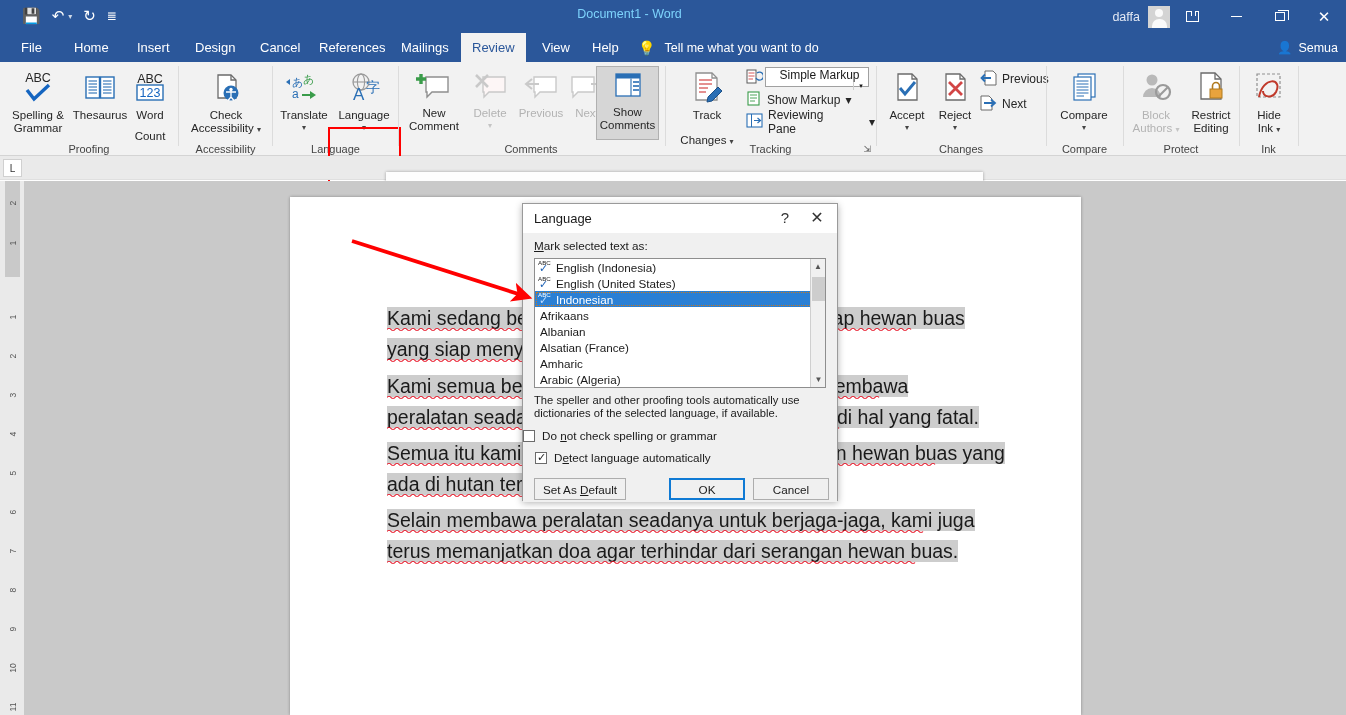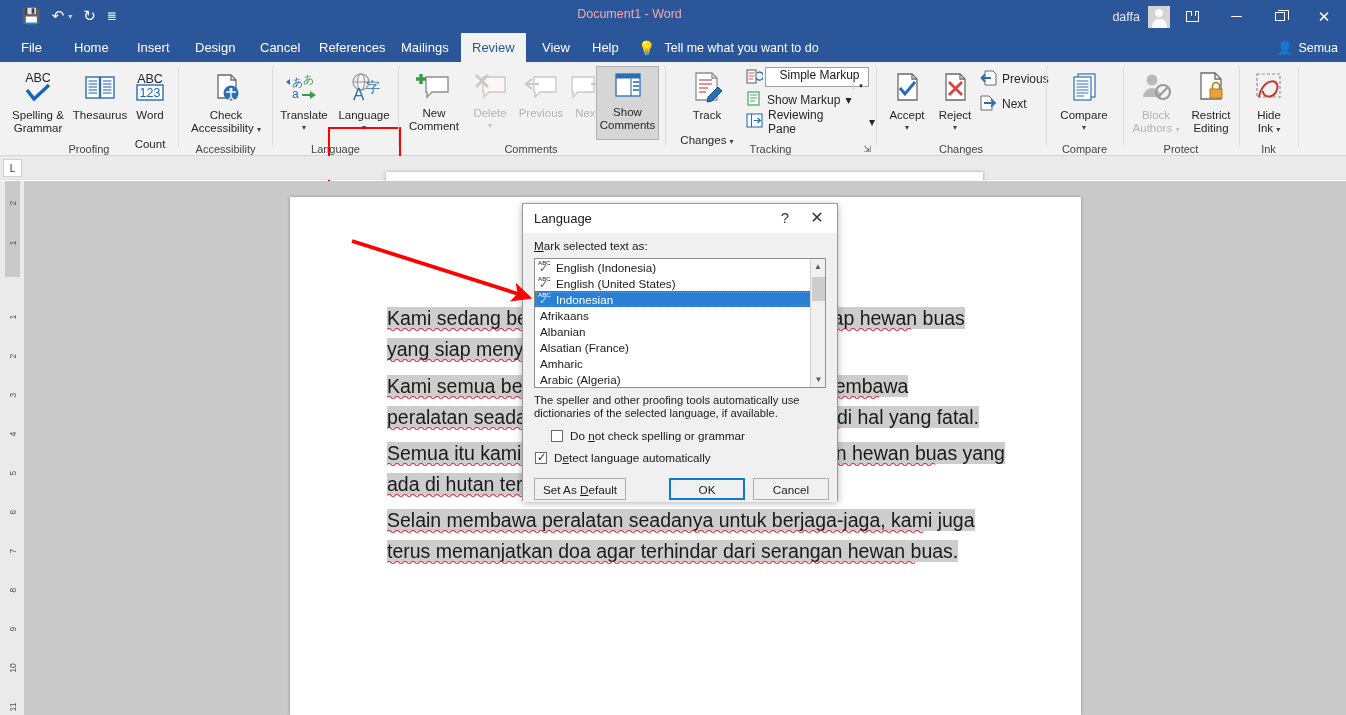--- a/index.html
+++ b/index.html
@@ -21,7 +21,7 @@
   .qat-caret { color: #cfd9e8; font-size: 8px; margin-left: -7px; }
   .title-text {
     position: absolute; left: 0; top: 7px; width: 1259px; text-align: center;
-    color: #fca5a5; font-size: 12.5px;
+    color: #7dd3fc; font-size: 12.5px;
   }
   .tb-right { position: absolute; right: 0; top: 0; height: 33px; display: flex; align-items: center; }
   .acct-name { color: #e3e9f4; font-size: 12.5px; margin-right: 8px; }

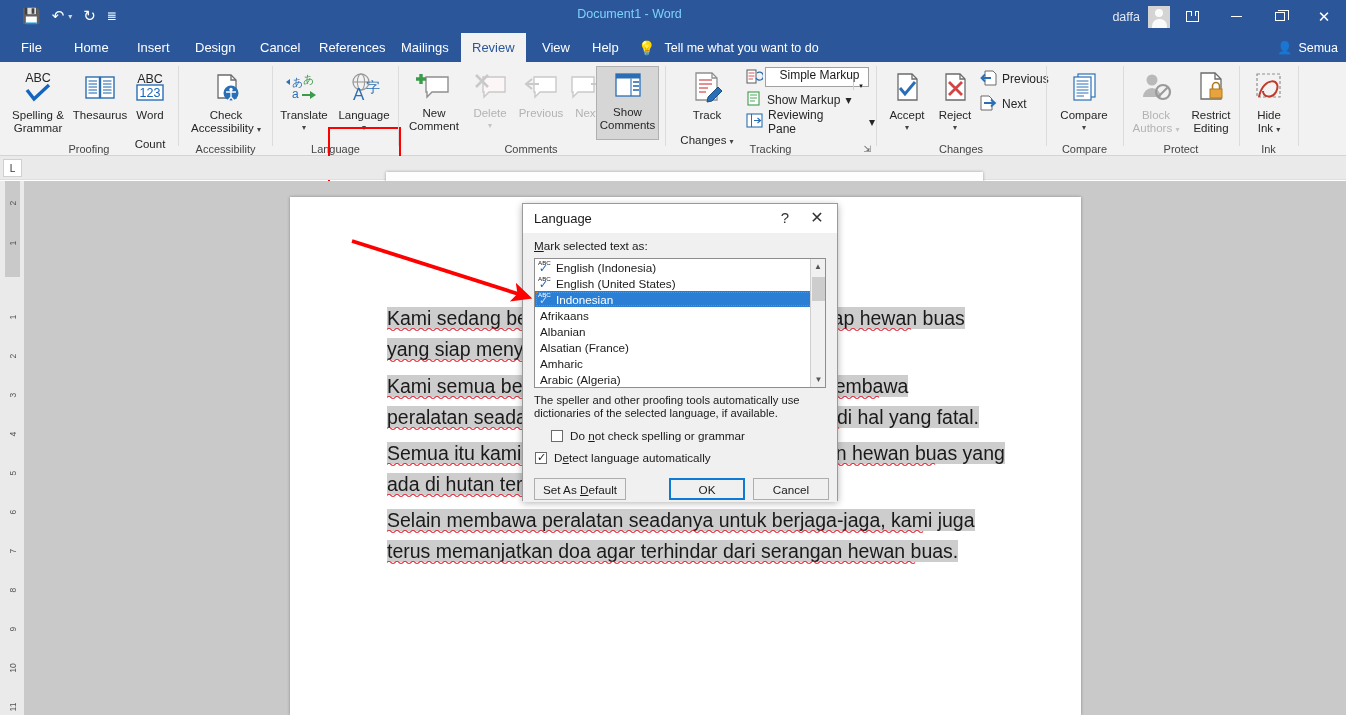--- a/index.html
+++ b/index.html
@@ -280,7 +280,7 @@
           </svg>
         </span>
         <span class="lbl">Word</span>
-        <span class="lbl" style="margin-top:16px">Count</span>
+        <span class="lbl" style="margin-top:8px">Count</span>
       </div>
       <div class="rgroup-label">Proofing</div>
     </div>

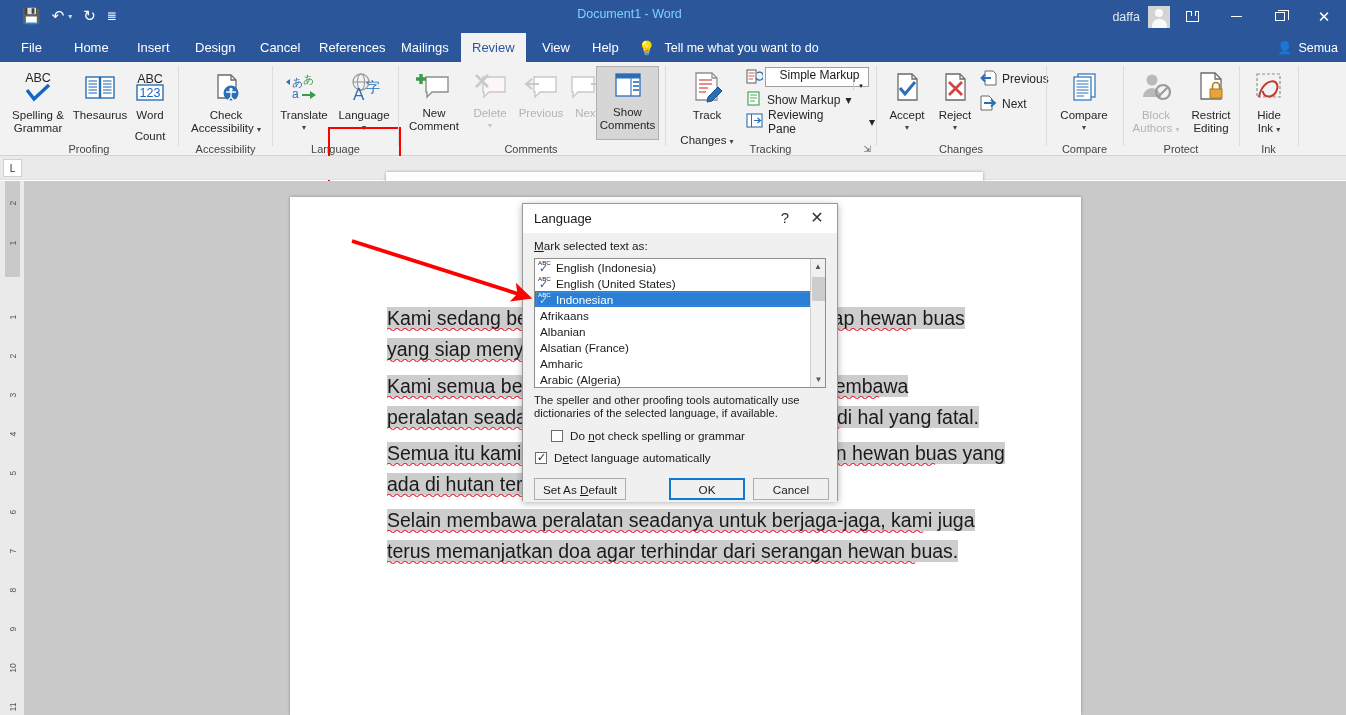--- a/index.html
+++ b/index.html
@@ -749,7 +749,7 @@
         <div>dictionaries of the selected language, if available.</div>
       </div>
 
-      <div class="cbrow" style="left:28px; top:196px;">
+      <div class="cbrow" style="left:0; top:196px;">
         <span class="cbox"></span>
         <span><span>Do </span><span class="u">n</span><span>ot check spelling or grammar</span></span>
       </div>

